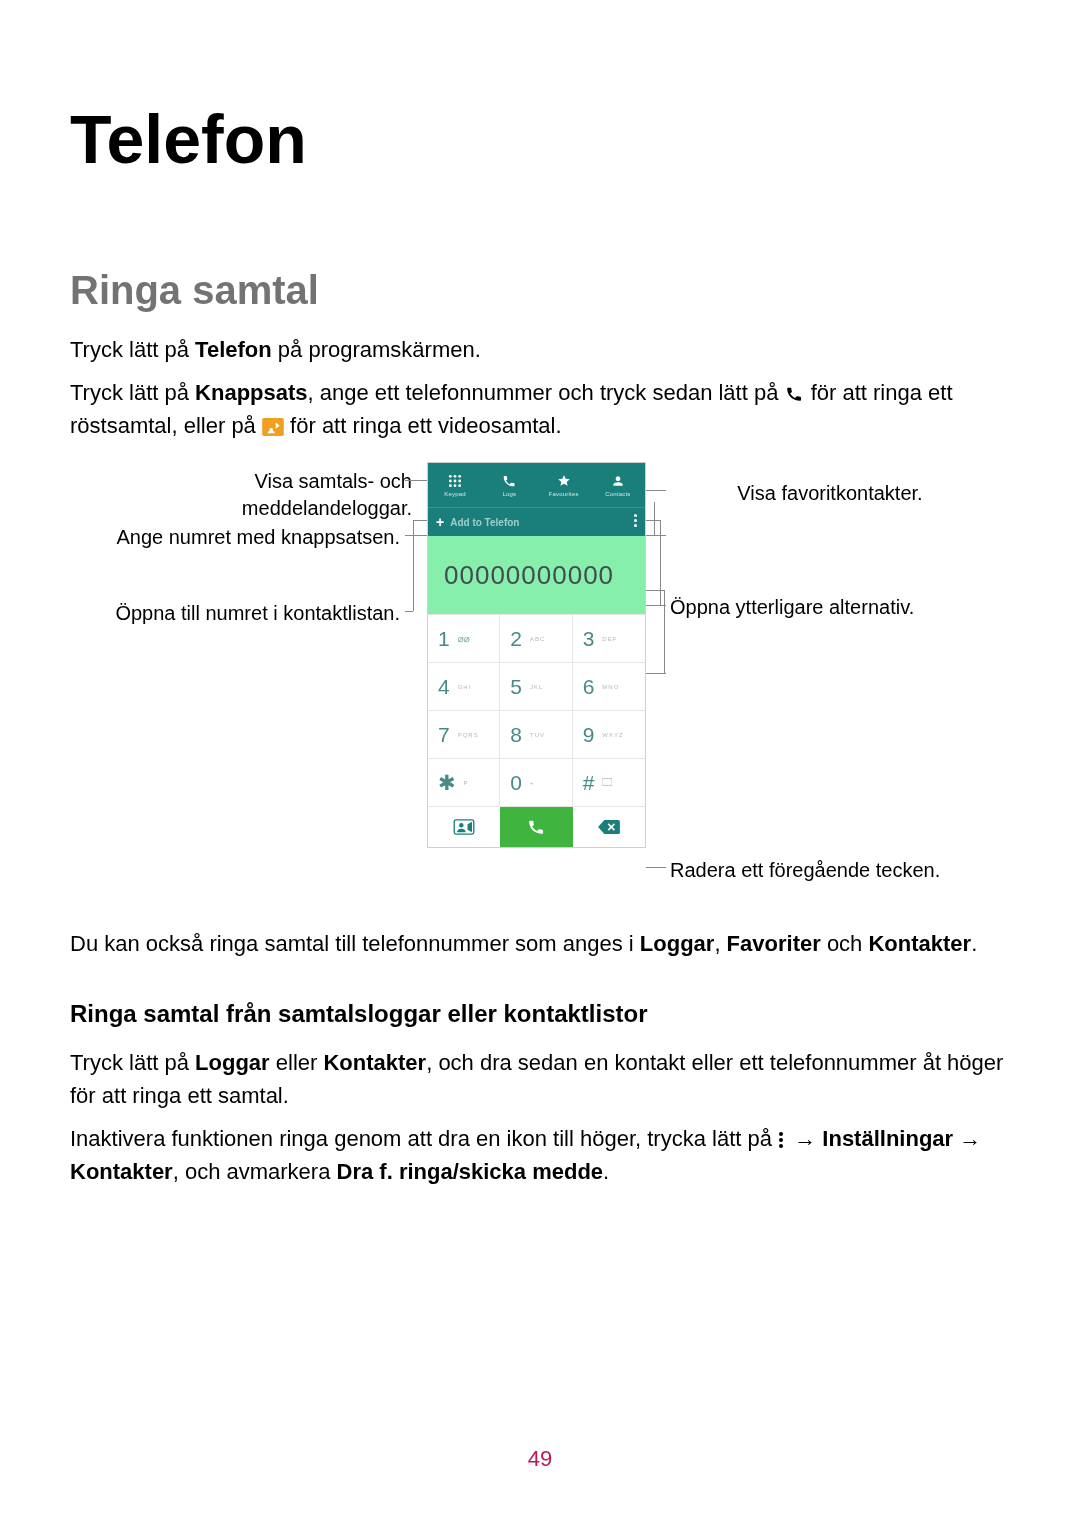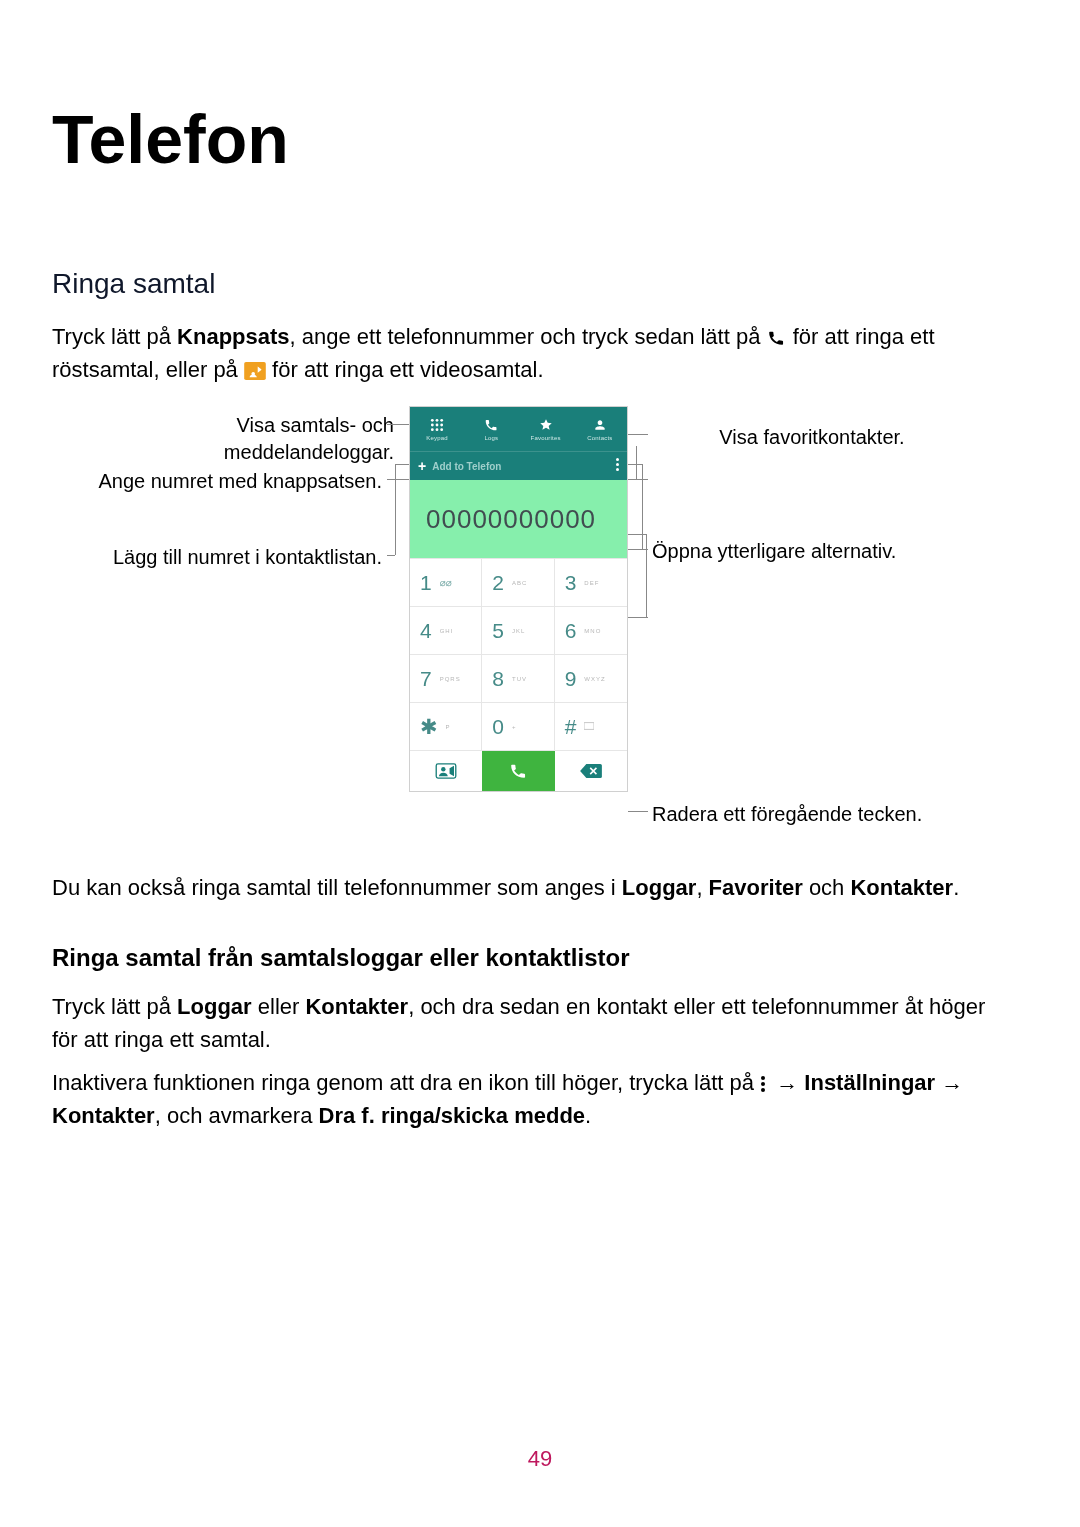--- a/index.html
+++ b/index.html
@@ -16,7 +16,7 @@
     width: 1080px;
     height: 1527px;
     box-sizing: border-box;
-    padding: 90px 70px 0 52px;
+    padding: 90px 70px 0 70px;
     position: relative;
   }
   .h1 {

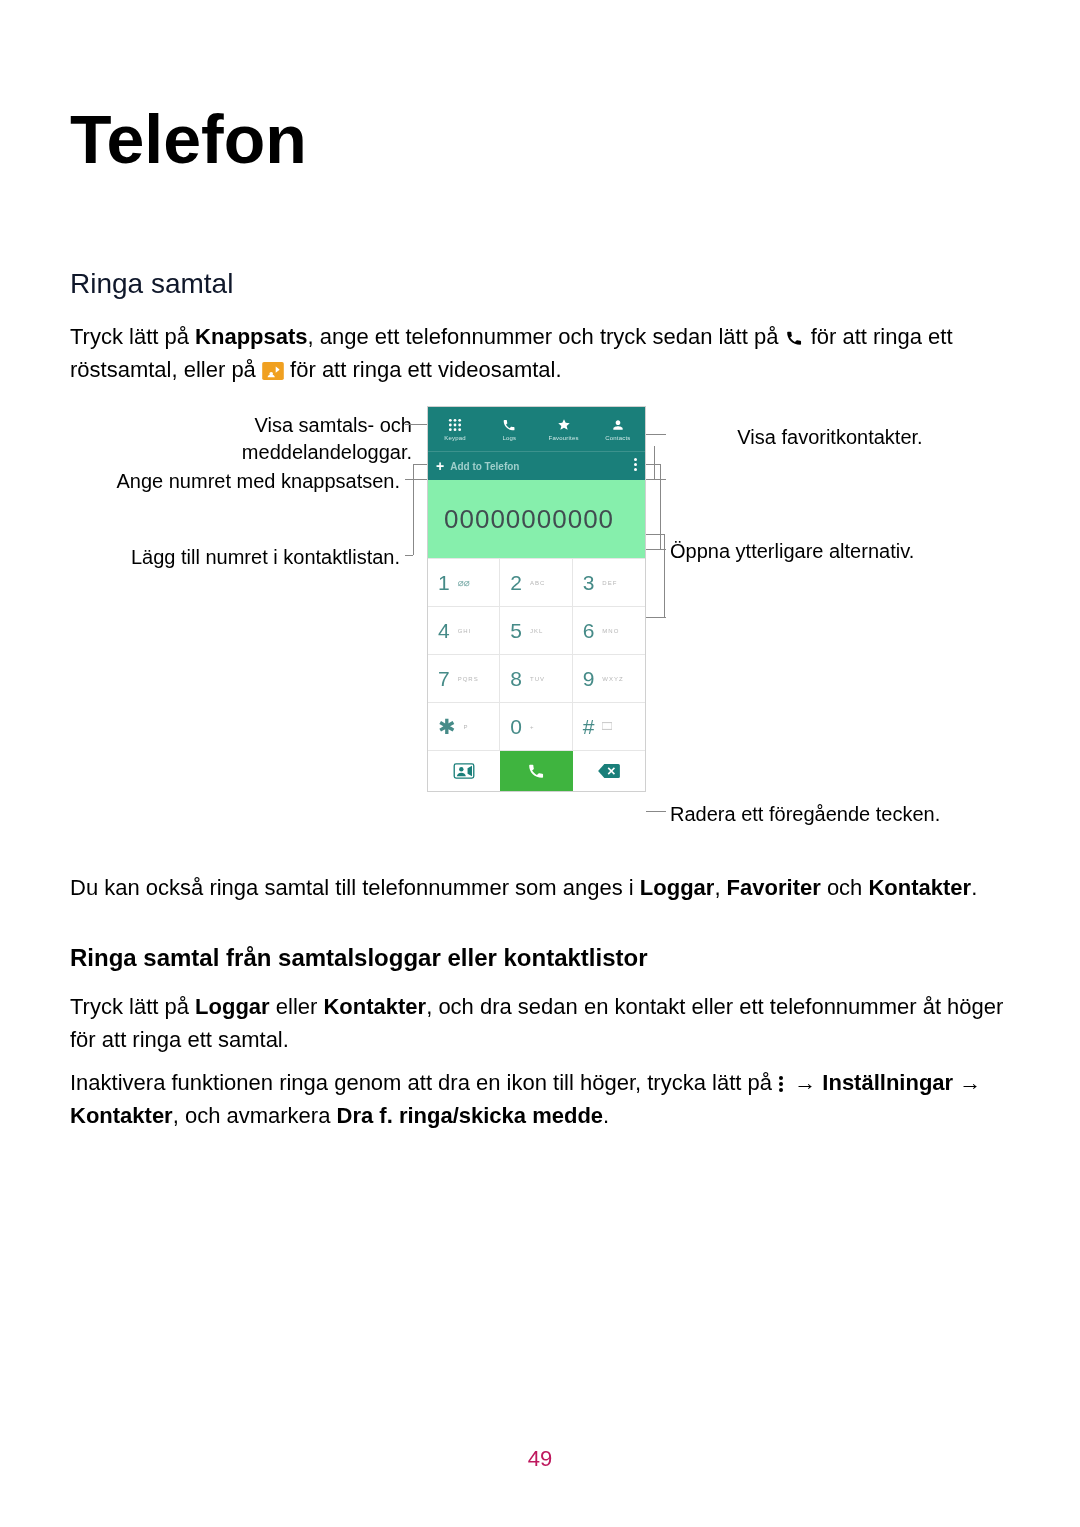--- a/index.html
+++ b/index.html
@@ -25,9 +25,9 @@
     margin: 10px 0 90px 0;
   }
   .h2 {
-    font-size: 28px;
-    font-weight: normal;
-    color: #0f172a;
+    font-size: 40px;
+    font-weight: bold;
+    color: #737373;
     margin: 0 0 20px 0;
   }
   .body-text {

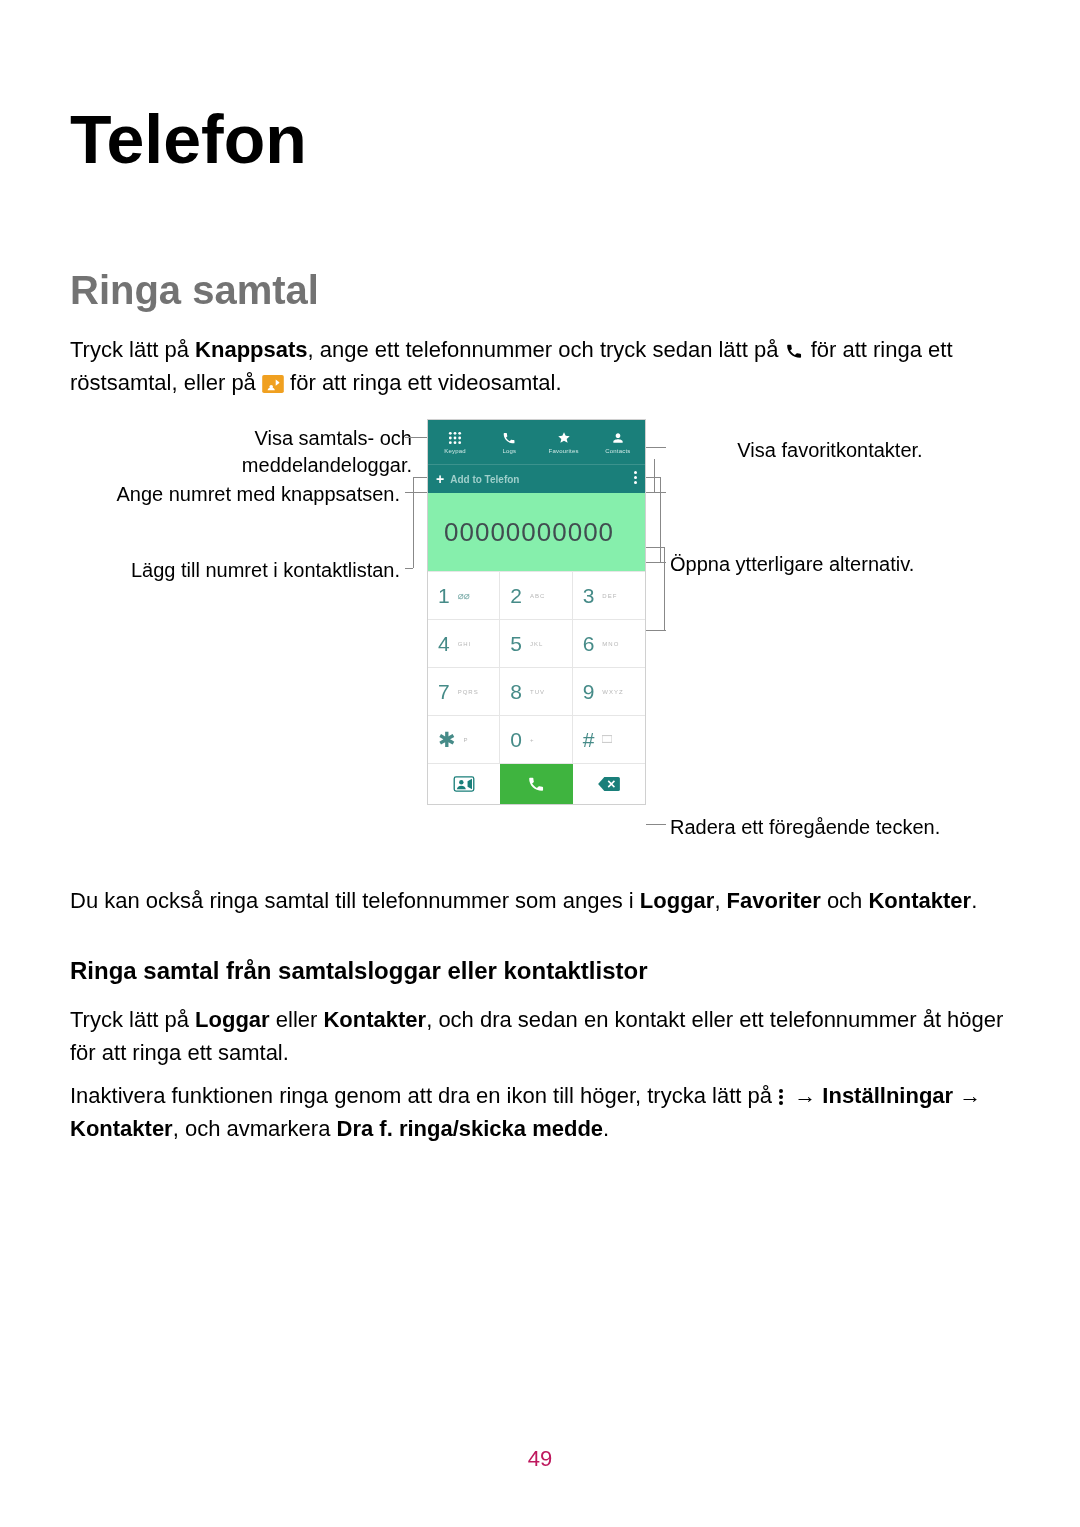--- a/index.html
+++ b/index.html
@@ -189,6 +189,9 @@
   <div class="h1">Telefon</div>
   <div class="h2">Ringa samtal</div>
 
+  <p class="body-text">
+    <span>Tryck lätt på </span><b>Telefon</b><span> på programskärmen.</span>
+  </p>
 
   <p class="body-text">
     <span>Tryck lätt på </span><b>Knappsats</b><span>, ange ett telefonnummer och tryck sedan lätt på </span>

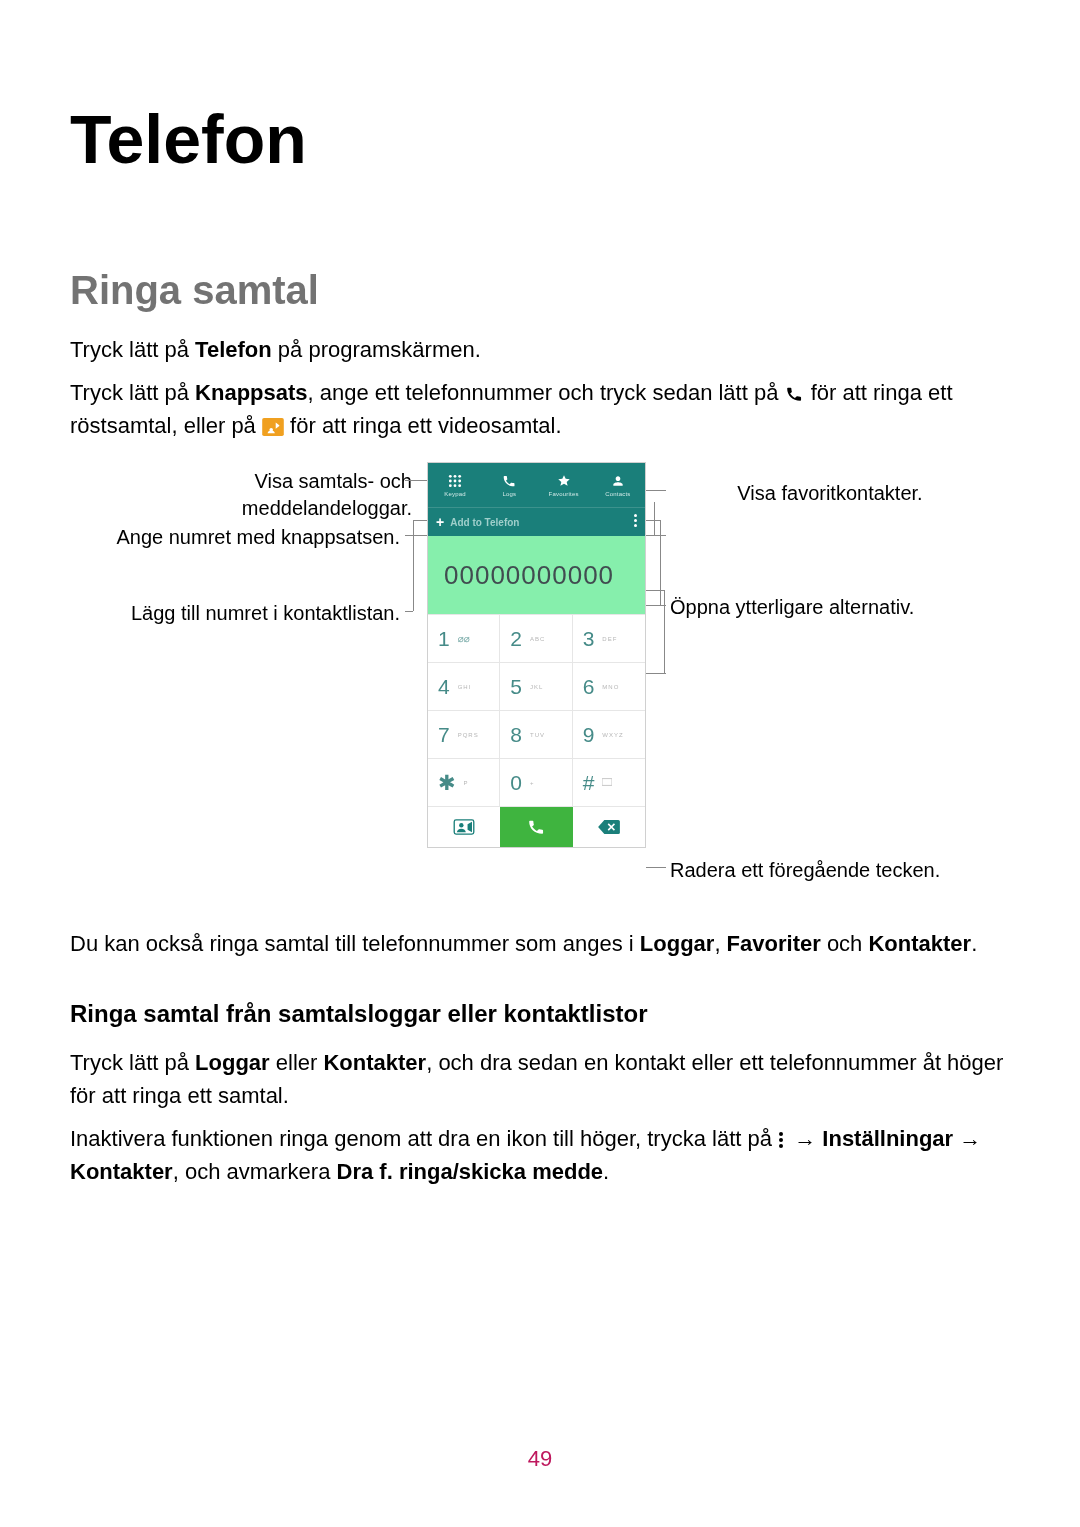--- a/index.html
+++ b/index.html
@@ -217,7 +217,7 @@
     <div class="callout left" style="left:12px; top:6px; width:330px; white-space:pre-line;">Visa samtals- och
 meddelandeloggar.</div>
     <div class="callout left" style="left:0; top:62px; width:330px;">Ange numret med knappsatsen.</div>
-    <div class="callout left" style="left:0; top:138px; width:330px;">Lägg till numret i kontaktlistan.</div>
+    <div class="callout left" style="left:0; top:138px; width:330px;">Öppna till numret i kontaktlistan.</div>
 
     <div class="callout right" style="left:600px; top:18px; width:320px;text-align:center;">Visa favoritkontakter.</div>
     <div class="callout right" style="left:600px; top:132px; width:320px;">Öppna ytterligare alternativ.</div>

